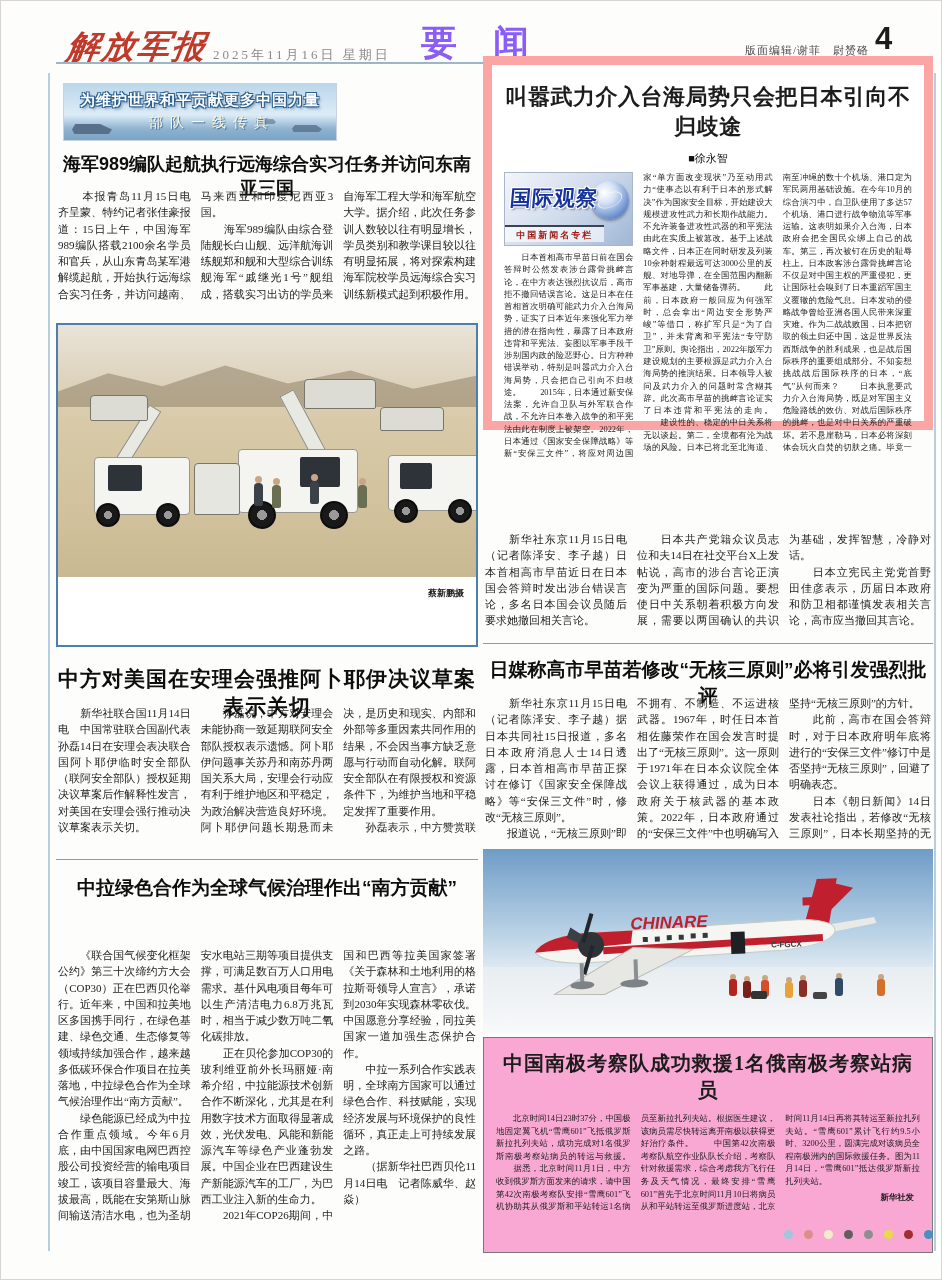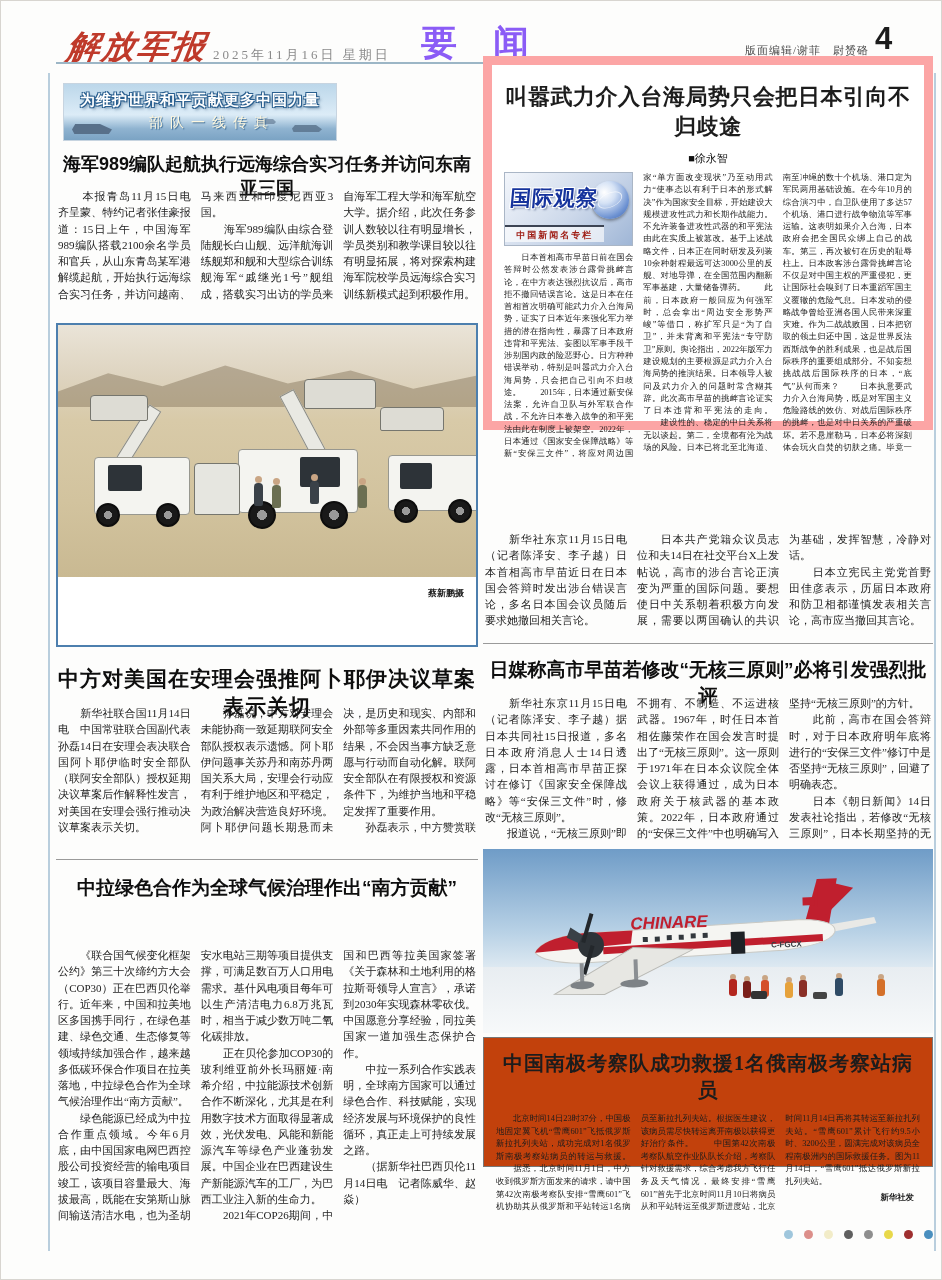--- a/index.html
+++ b/index.html
@@ -100,8 +100,8 @@
   .plane-photo { position:absolute; left:482px; top:848px; width:450px; height:184px; overflow:hidden; }
 
   
-  .ant-box { position:absolute; left:482px; top:1036px; width:450px; height:130px;
-    border:1px solid #777; background:#c2410c; padding:12px 12px 6px; }
+  .ant-box { position:absolute; left:482px; top:1036px; width:450px; height:216px;
+    border:1px solid #777; background:#f9a8d4; padding:12px 12px 6px; }
   .ant-headline { text-align:center; font-size:20px; font-weight:bold;
     font-family:"Liberation Serif",serif; letter-spacing:1px; }
   .ant-cols { margin-top:9px; height:128px; column-count:3; column-gap:10px; font-size:8.4px;

